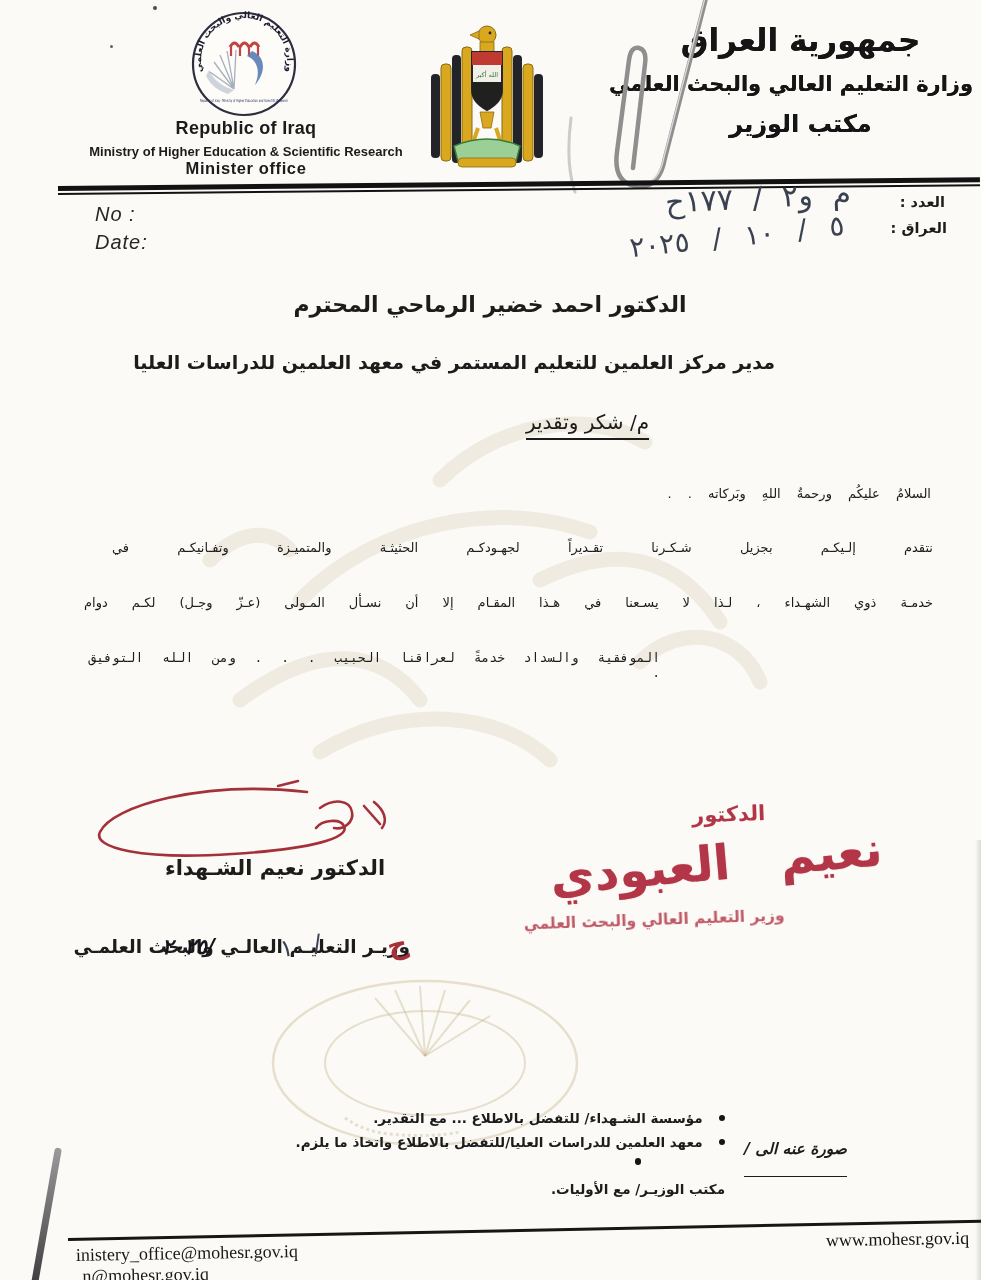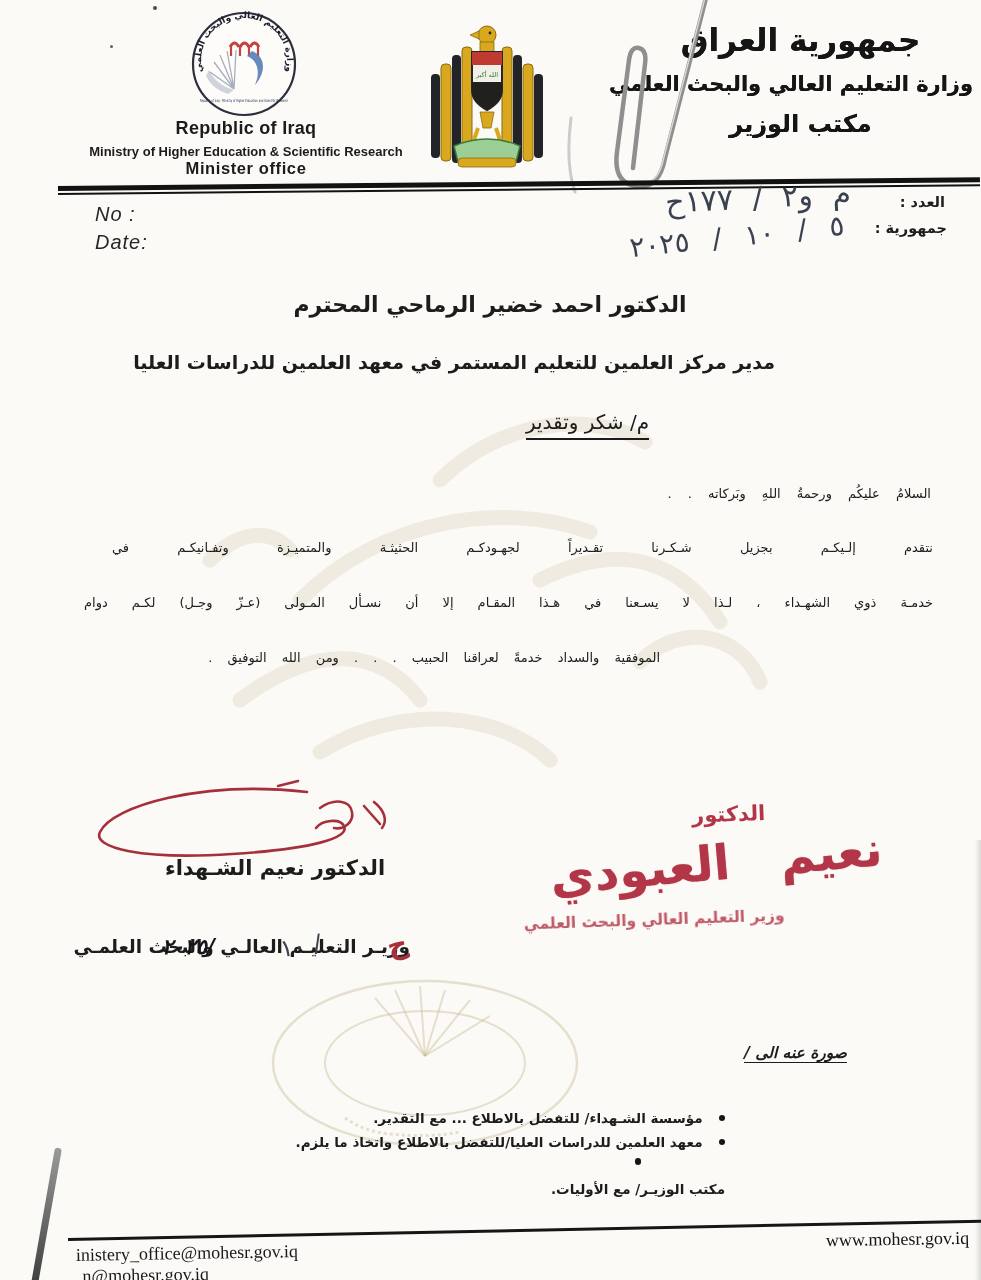--- a/index.html
+++ b/index.html
@@ -196,7 +196,7 @@
   <div class="abs no-label en">No :</div>
   <div class="abs date-label en">Date:</div>
   <div class="abs ar-num-label ar">العدد :</div>
-  <div class="abs ar-date-label ar">جمهورية :</div>
+  <div class="abs ar-date-label ar">العراق :</div>
   <div class="abs hand hand-no ar">م و٢ / ١٧٧ح</div>
   <div class="abs hand hand-date ar">٥ / ١٠ / ٢٠٢٥</div>
 

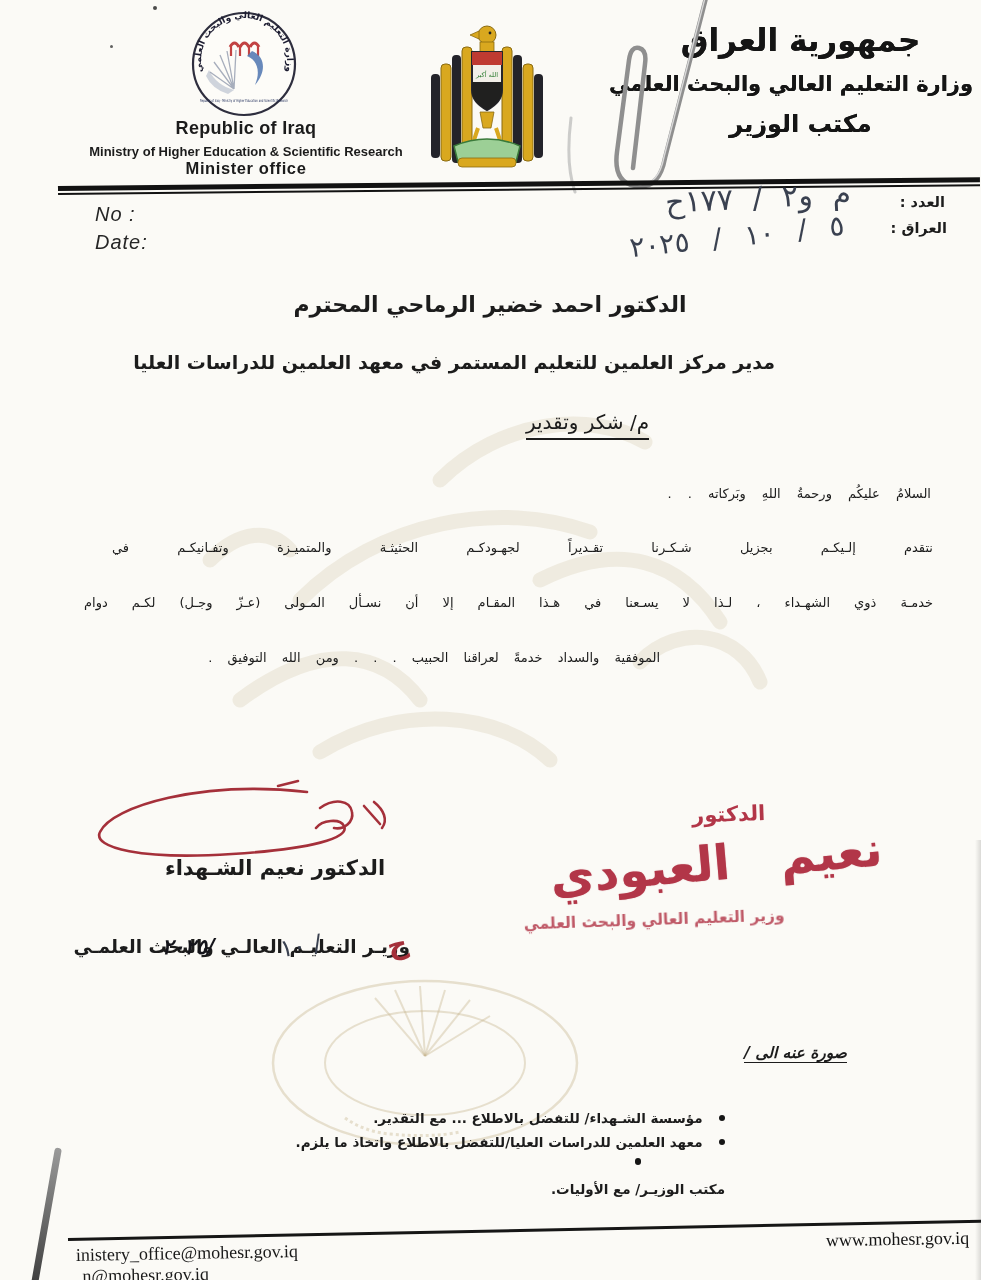--- a/index.html
+++ b/index.html
@@ -47,7 +47,7 @@
   .just{text-align:justify;text-align-last:justify;}
   .b1{left:112px;right:48px;top:540px;}
   .b2{left:84px;right:48px;top:595px;}
-  .b3{left:84px;top:650px;width:576px;text-align:right;word-spacing:11px;}
+  .b3{left:84px;top:650px;width:576px;text-align:right;word-spacing:11px;font-family:Liberation Mono, monospace;}
   
   .sig-name{left:150px;top:856px;width:250px;text-align:center;font-weight:bold;font-size:21px;}
   .sig-title{left:80px;top:936px;width:330px;text-align:right;font-weight:bold;font-size:18.5px;white-space:nowrap;}

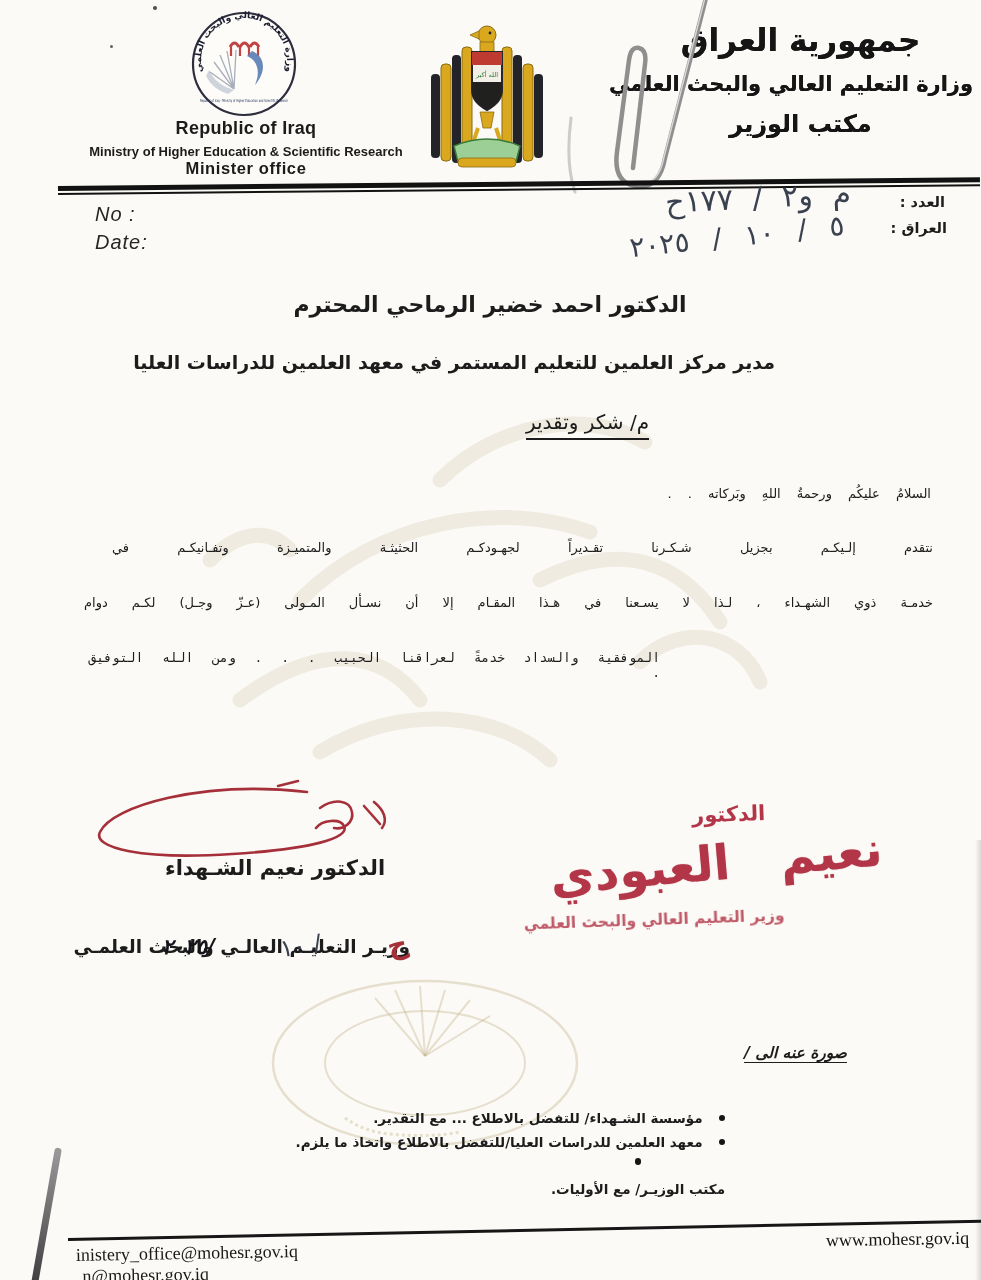--- a/index.html
+++ b/index.html
@@ -63,8 +63,8 @@
   .stamp .s3{position:absolute;left:0px;top:116px;font-size:15.5px;font-weight:bold;opacity:.82;
              filter:blur(.3px);letter-spacing:.5px;}
   
-  .cc-head{right:134px;top:1044px;font-size:15.5px;font-weight:bold;font-style:italic;
-           border-bottom:1.6px solid #1c1c1c;padding-bottom:0;}
+  .cc-head{right:134px;top:1140px;font-size:15.5px;font-weight:bold;font-style:italic;
+           border-bottom:1.6px solid #1c1c1c;padding-bottom:18px;}
   .cc-row{position:absolute;right:256px;display:flex;gap:16px;direction:rtl;align-items:center;}
   .cc-row .dot{width:6.5px;height:6.5px;border-radius:50%;background:#151515;flex:0 0 auto;}
   .cc-row .txt{font-size:13.5px;font-weight:bold;white-space:nowrap;}

